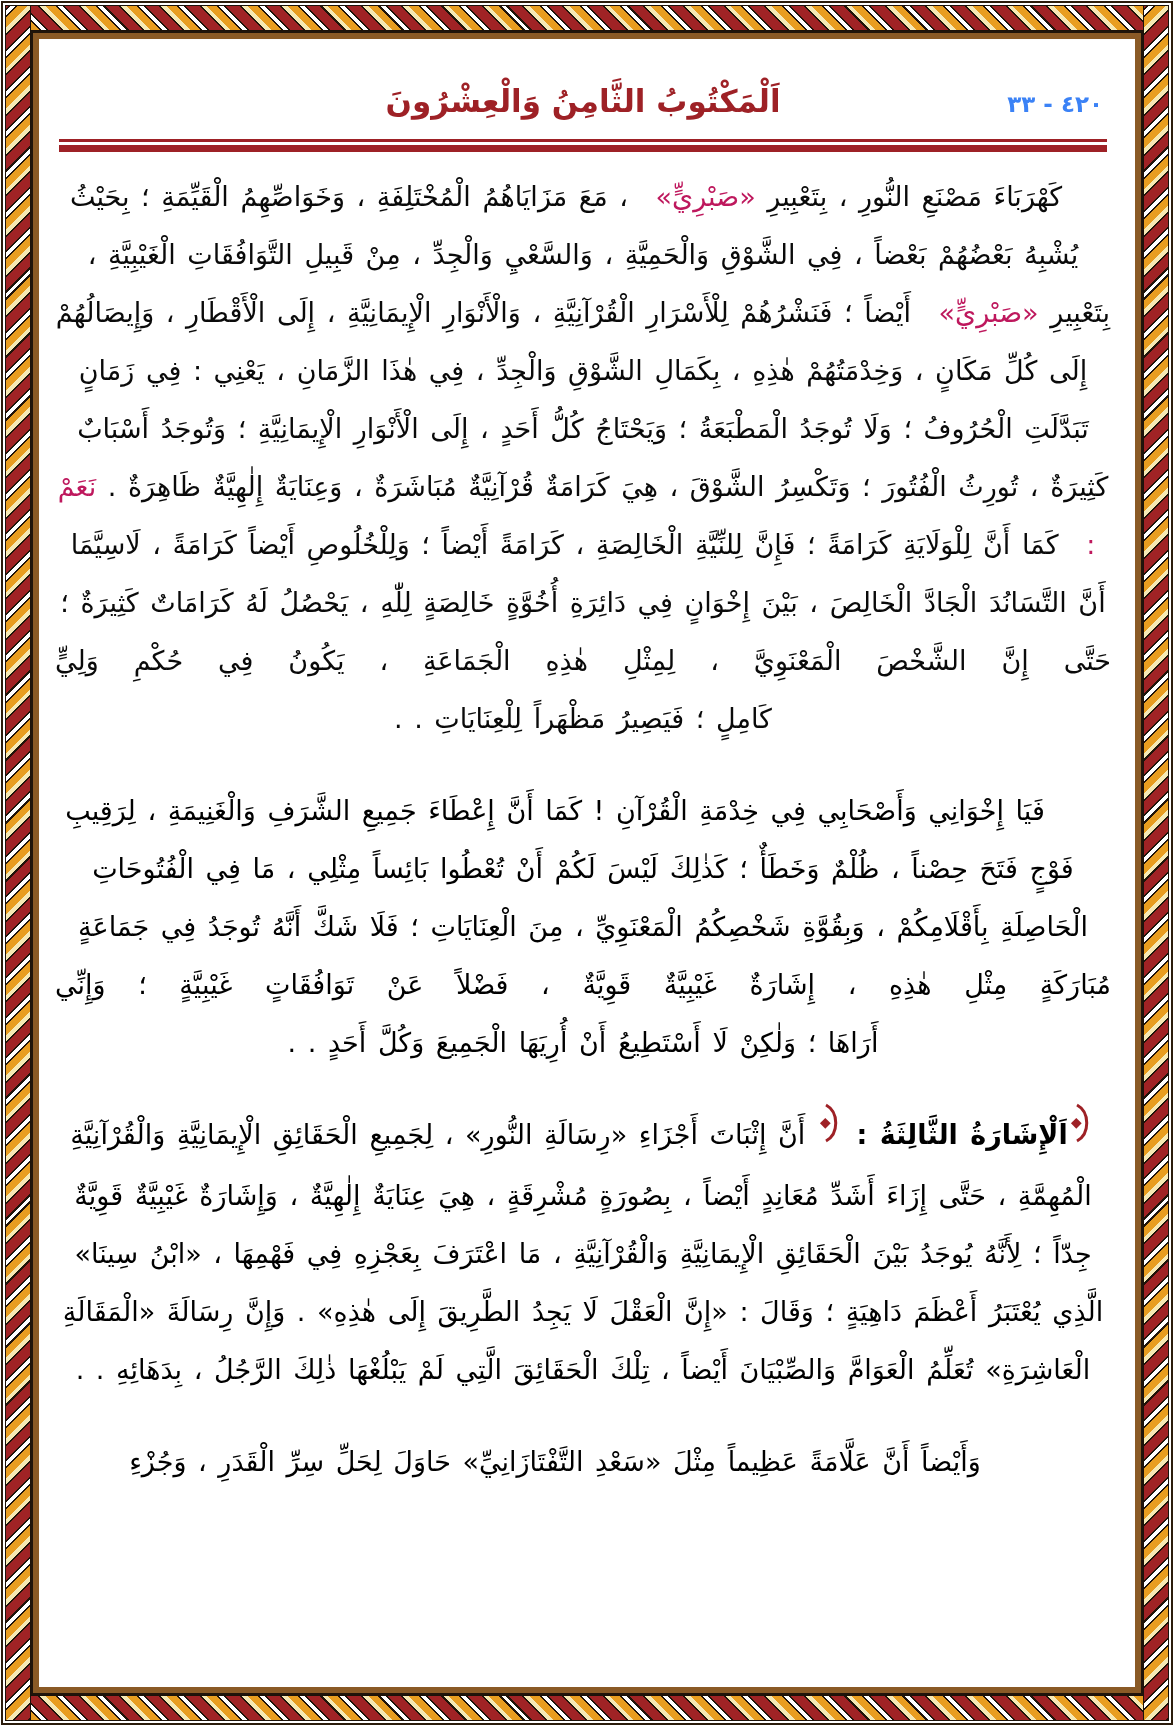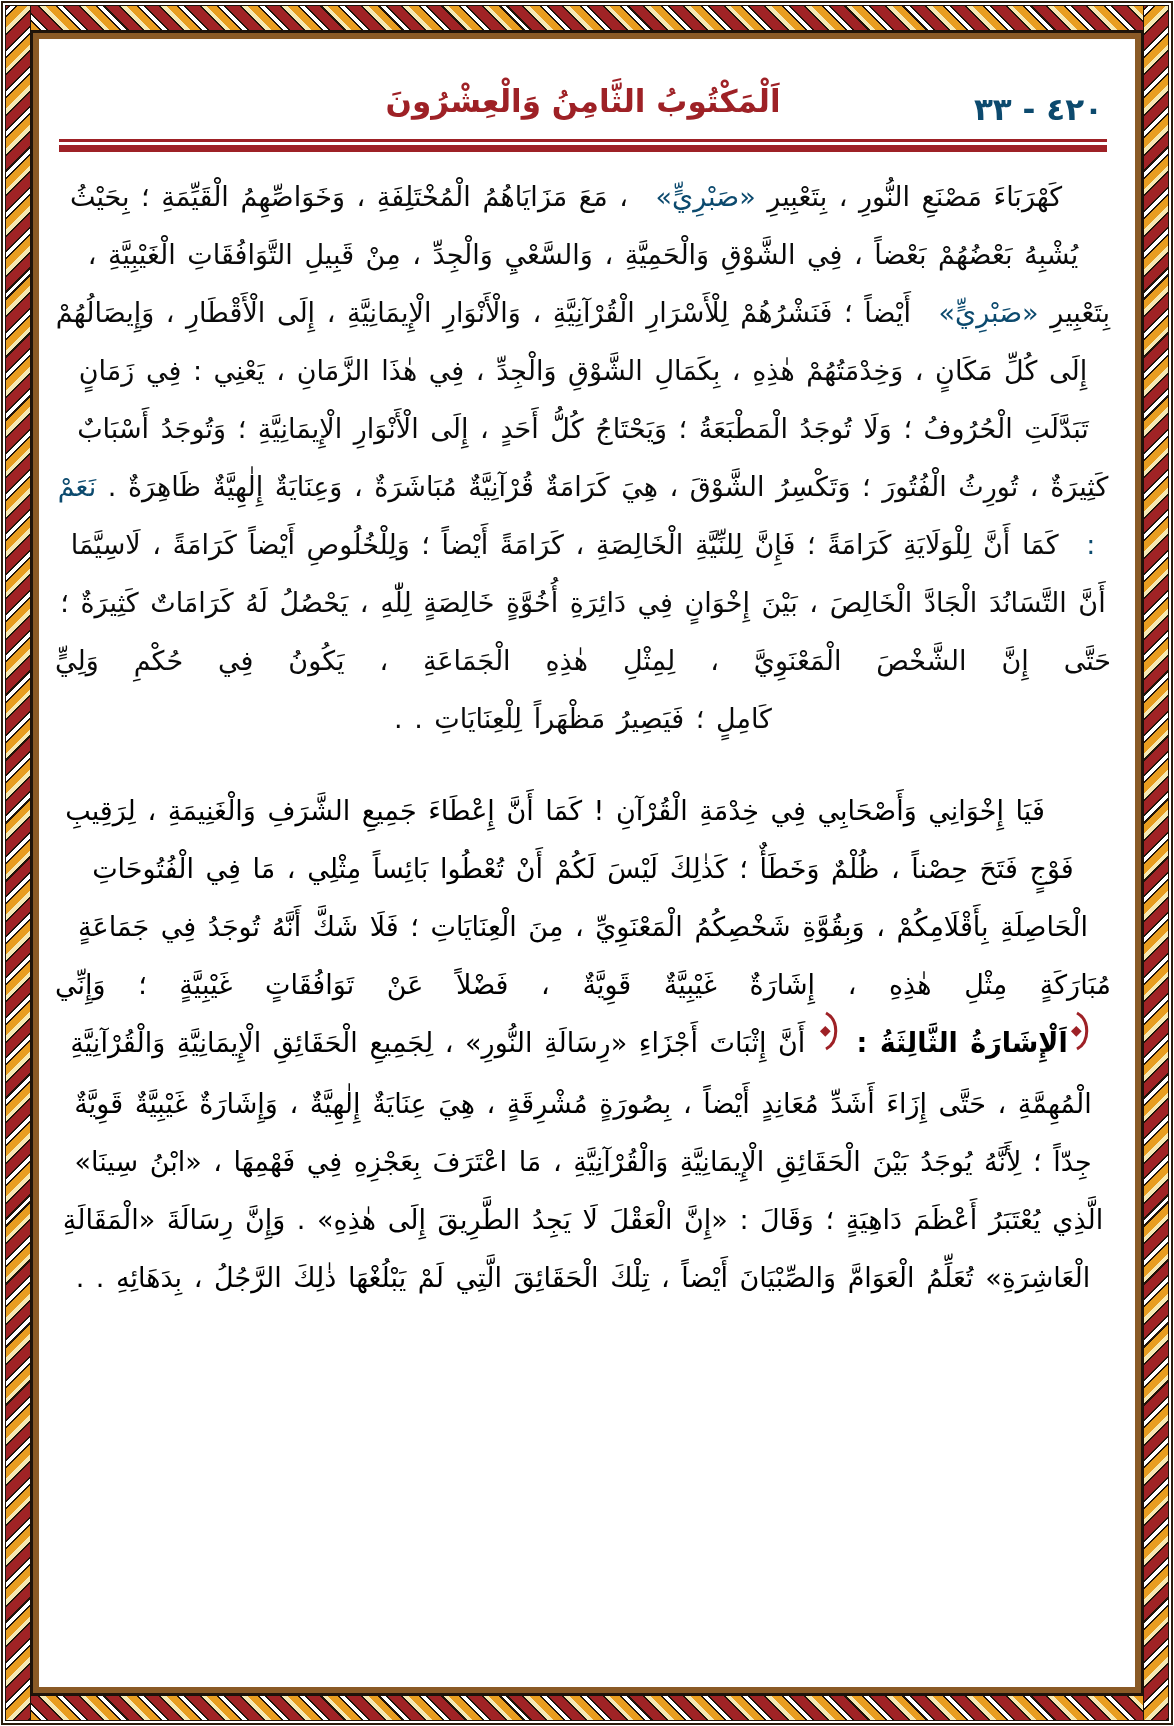--- a/index.html
+++ b/index.html
@@ -40,7 +40,7 @@
   }
   .page-ref {
     position:absolute; right:8px; top:26px;
-    font-size:31px; font-weight:bold; color:#0c4a6e;
+    font-size:23px; font-weight:bold; color:#3b82f6;
   }
   .rule {
     height:3px; border-top:3px solid #9e2126; border-bottom:7px solid #9e2126;

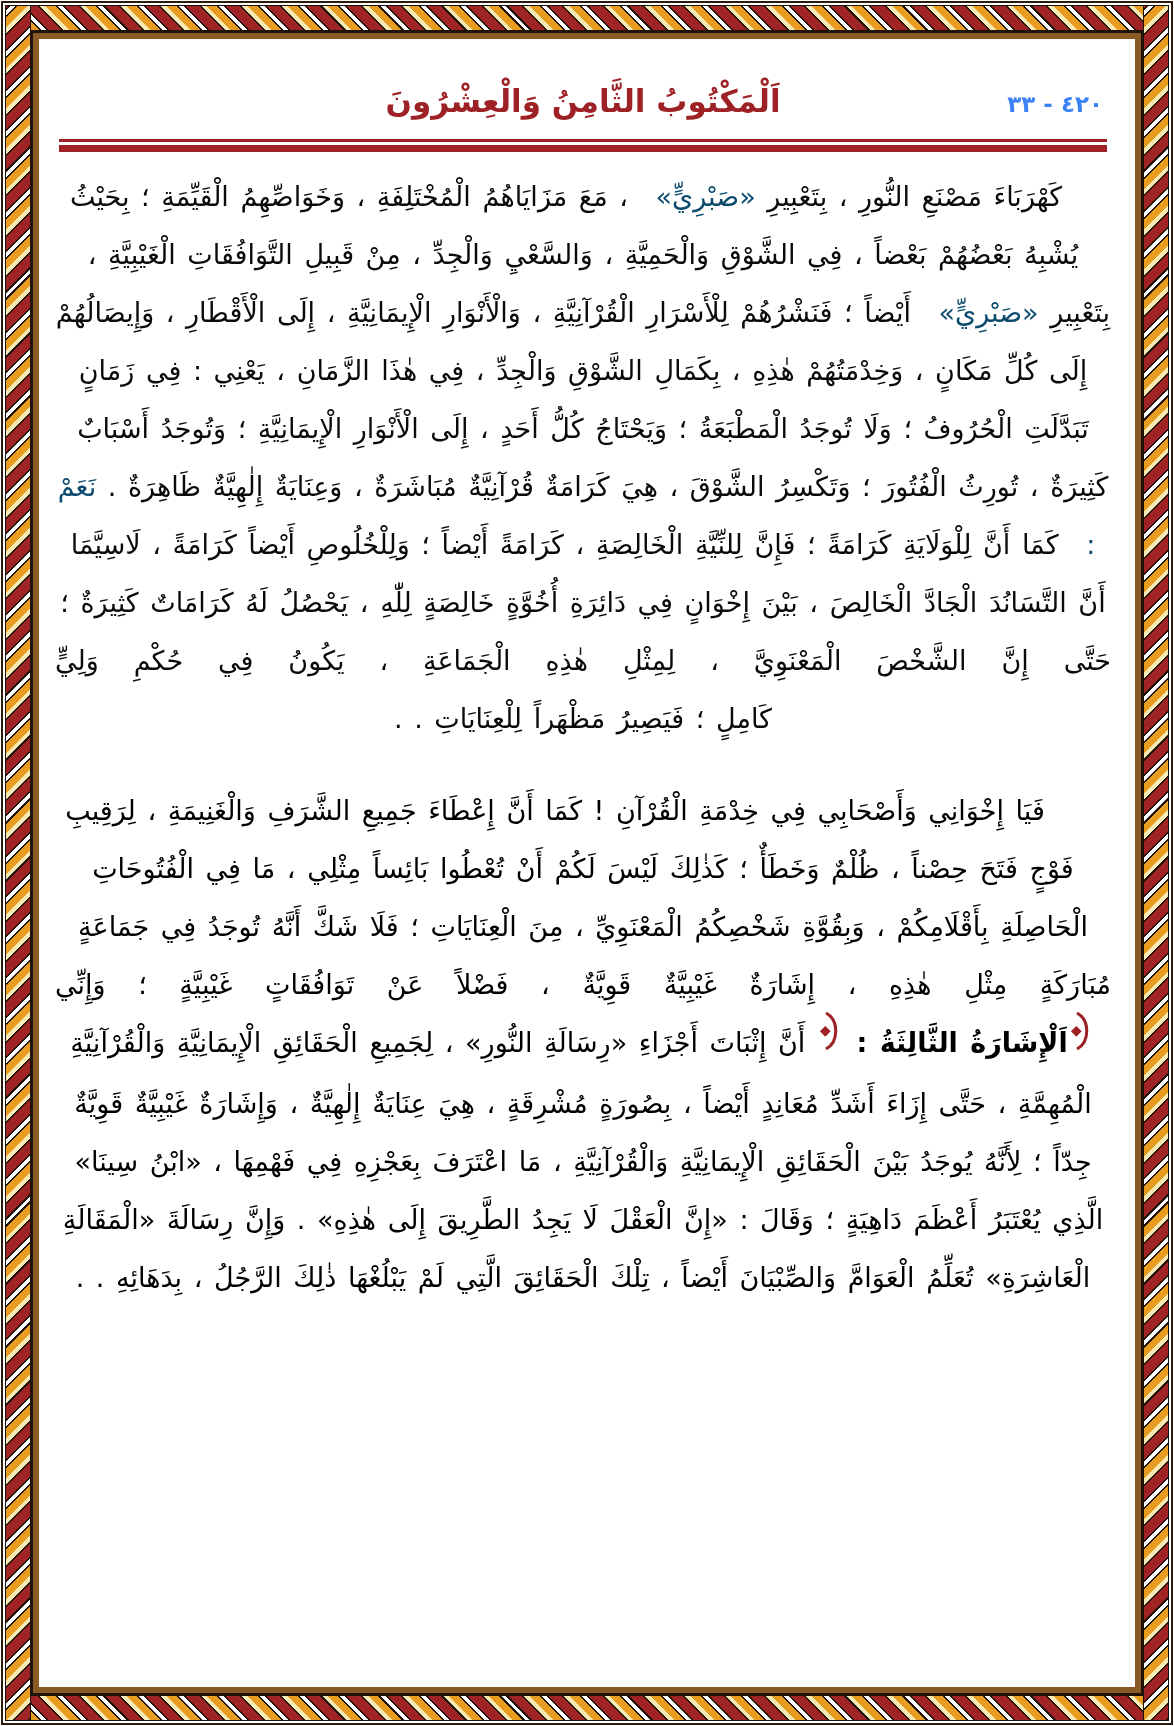--- a/index.html
+++ b/index.html
@@ -57,7 +57,7 @@
   .indent-sm { text-indent:34px; }
   .indent-lg { text-indent:56px; }
   .center-line { text-align:center; text-align-last:center; text-indent:0; }
-  .red { color:#0c4a6e;margin-left:16px; }
+  .red { color:#be185d;margin-left:16px; }
   .red-para { color:#000000; }
   .heading { font-weight:bold;margin-top:30px; }
   .orn { display:inline-block; vertical-align:middle; margin:0 2px; position:relative; top:-4px; }

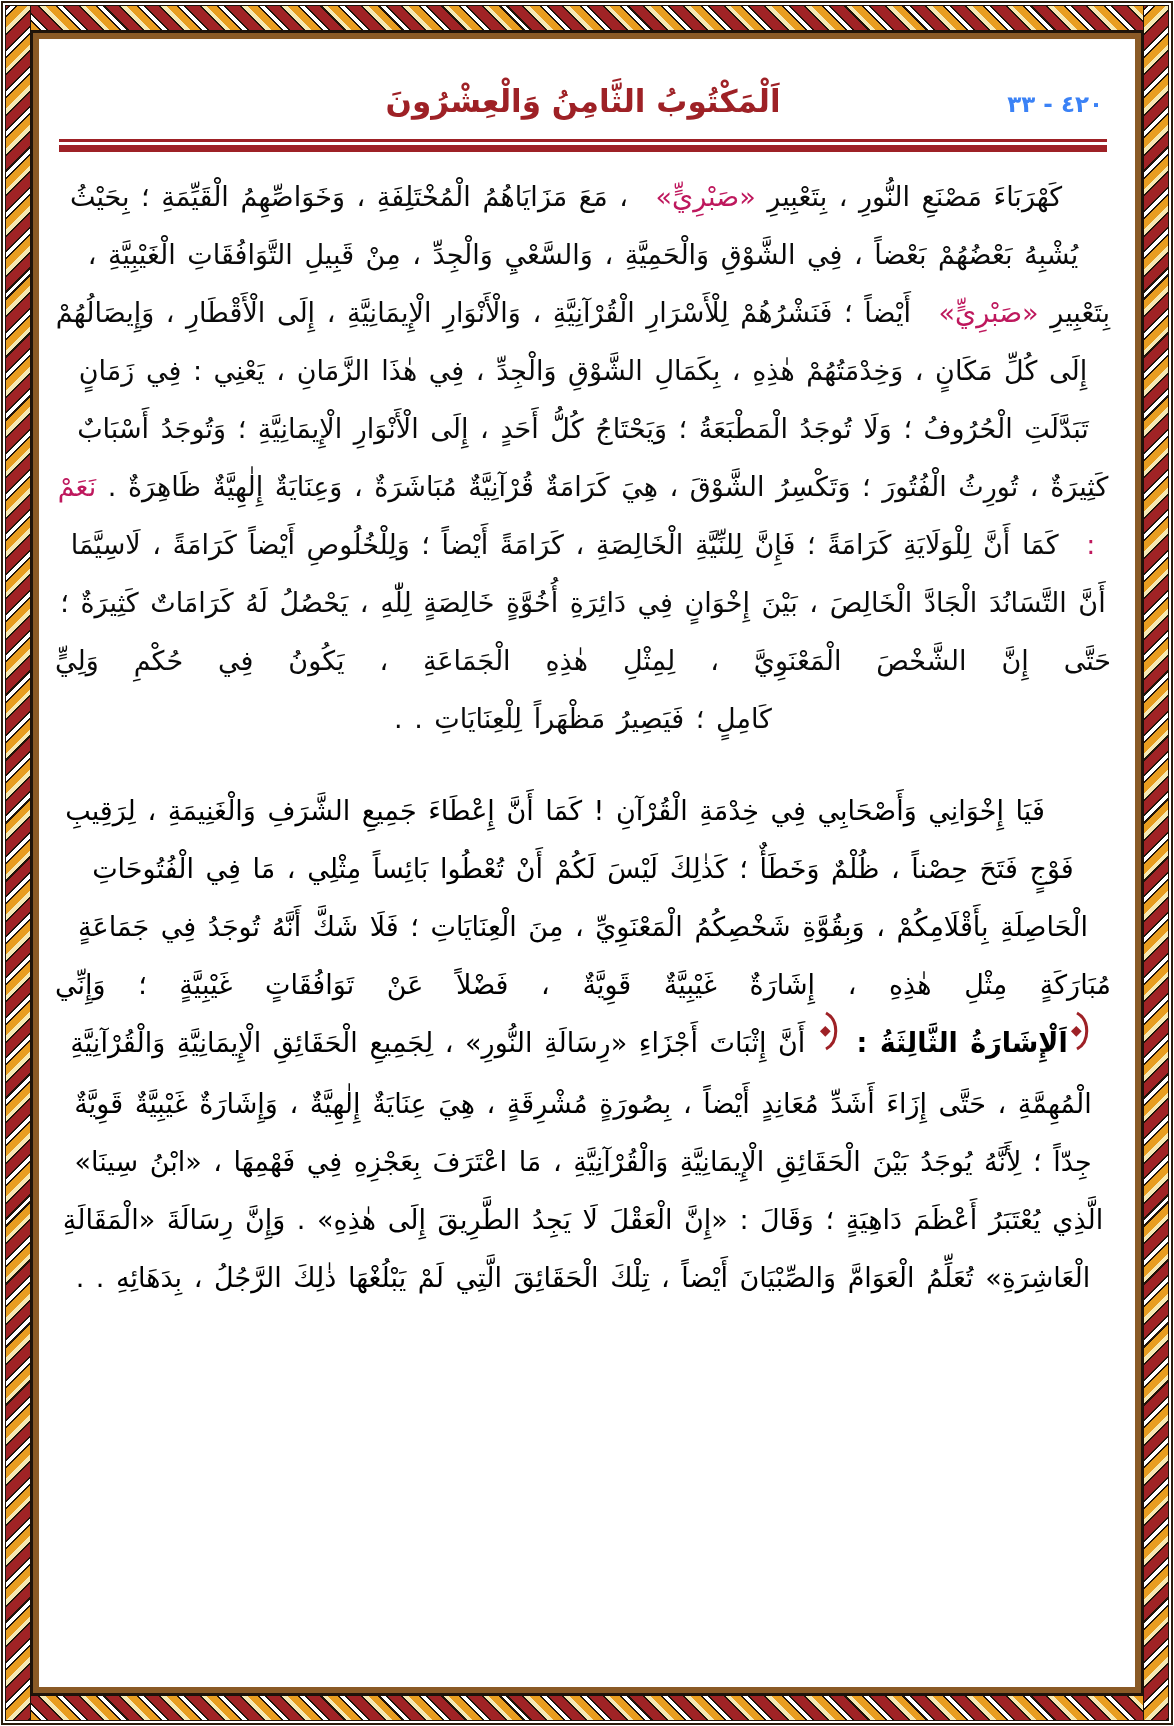--- a/index.html
+++ b/index.html
@@ -90,6 +90,7 @@
       <p class="center-line">كَامِلٍ ؛ فَيَصِيرُ مَظْهَراً لِلْعِنَايَاتِ . .</p>
 
       <p class="flow indent-lg red-para">فَيَا إِخْوَانِي وَأَصْحَابِي فِي خِدْمَةِ الْقُرْآنِ ! كَمَا أَنَّ إِعْطَاءَ جَمِيعِ الشَّرَفِ وَالْغَنِيمَةِ ، لِرَقِيبِ فَوْجٍ فَتَحَ حِصْناً ، ظُلْمٌ وَخَطَأٌ ؛ كَذٰلِكَ لَيْسَ لَكُمْ أَنْ تُعْطُوا بَائِساً مِثْلِي ، مَا فِي الْفُتُوحَاتِ الْحَاصِلَةِ بِأَقْلَامِكُمْ ، وَبِقُوَّةِ شَخْصِكُمُ الْمَعْنَوِيِّ ، مِنَ الْعِنَايَاتِ ؛ فَلَا شَكَّ أَنَّهُ تُوجَدُ فِي جَمَاعَةٍ مُبَارَكَةٍ مِثْلِ هٰذِهِ ، إِشَارَةٌ غَيْبِيَّةٌ قَوِيَّةٌ ، فَضْلاً عَنْ تَوَافُقَاتٍ غَيْبِيَّةٍ ؛ وَإِنِّي</p>
+      <p class="center-line red-para">أَرَاهَا ؛ وَلٰكِنْ لَا أَسْتَطِيعُ أَنْ أُرِيَهَا الْجَمِيعَ وَكُلَّ أَحَدٍ . .</p>
 
       <p class="red-para p3flow">
         <span class="orn"><svg width="24" height="40" viewBox="0 0 24 40">

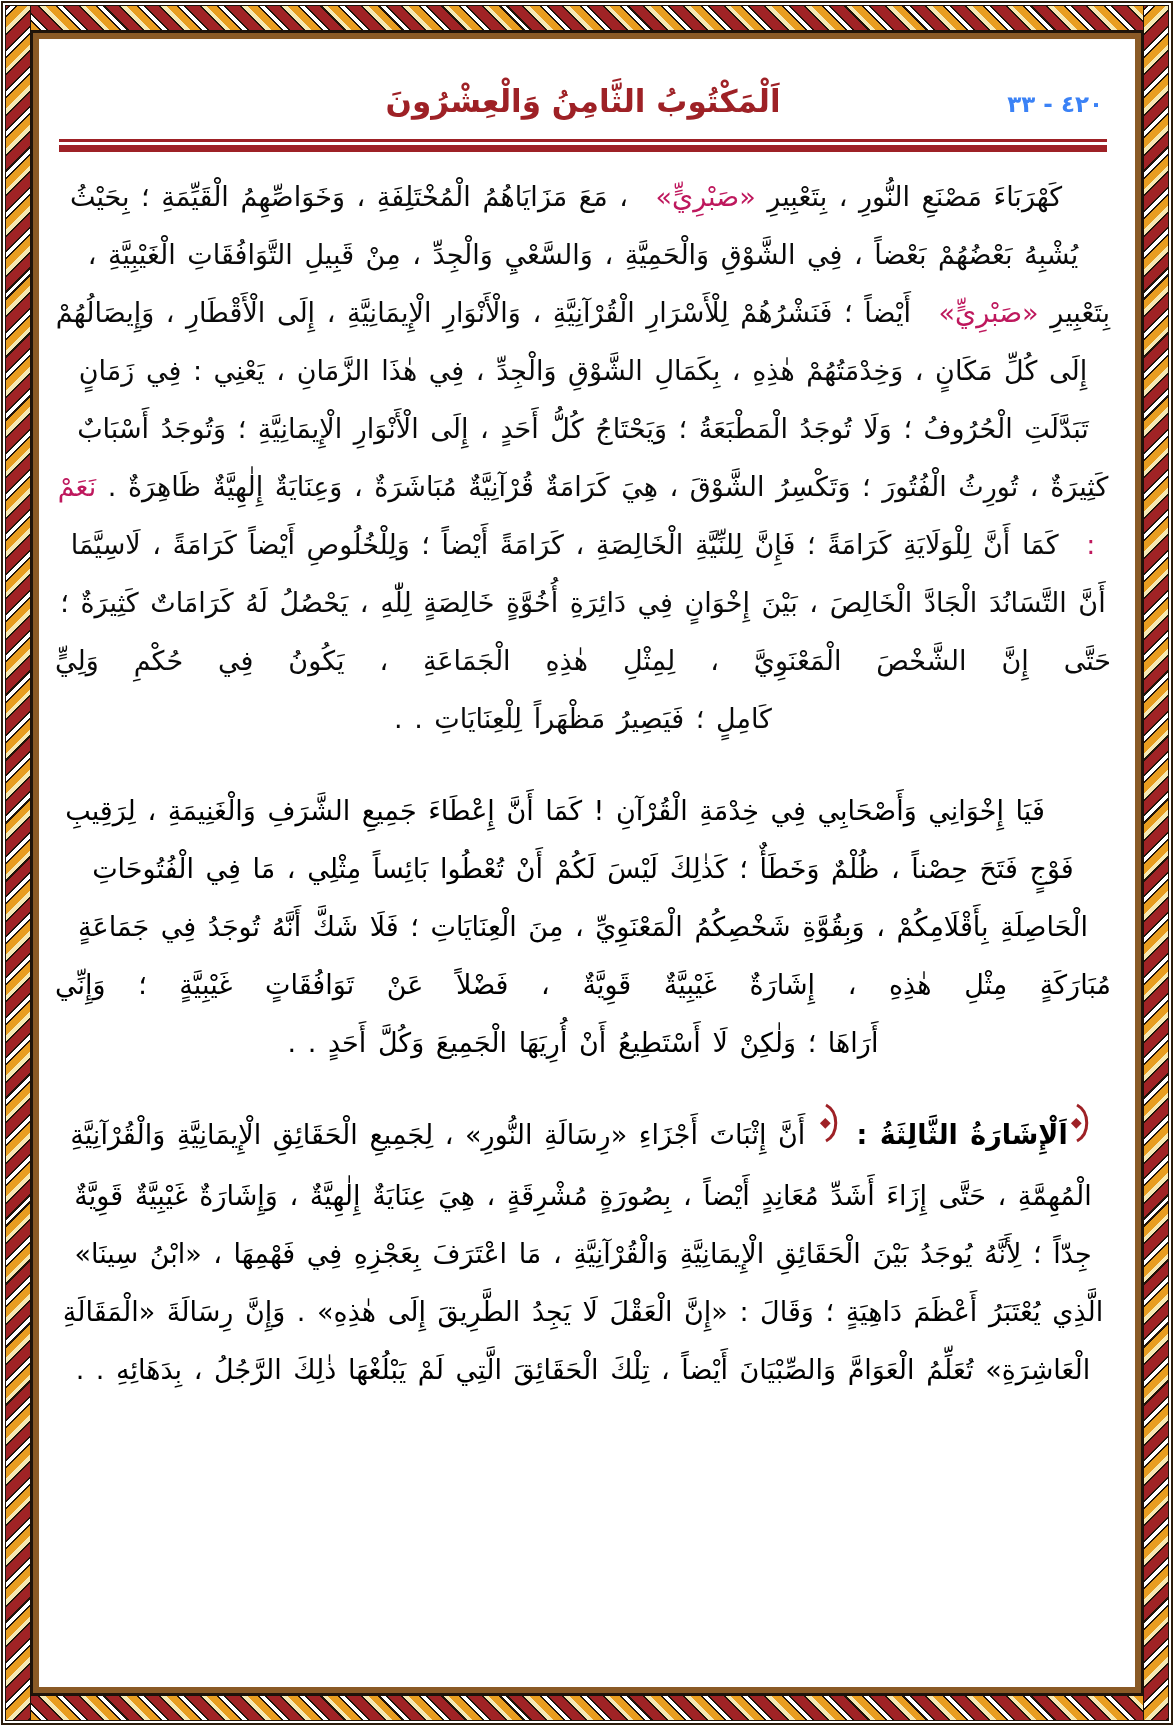--- a/index.html
+++ b/index.html
@@ -104,6 +104,7 @@
         <span>أَنَّ إِثْبَاتَ أَجْزَاءِ «رِسَالَةِ النُّورِ» ، لِجَمِيعِ الْحَقَائِقِ الْإِيمَانِيَّةِ وَالْقُرْآنِيَّةِ الْمُهِمَّةِ ، حَتَّى إِزَاءَ أَشَدِّ مُعَانِدٍ أَيْضاً ، بِصُورَةٍ مُشْرِقَةٍ ، هِيَ عِنَايَةٌ إِلٰهِيَّةٌ ، وَإِشَارَةٌ غَيْبِيَّةٌ قَوِيَّةٌ جِدّاً ؛ لِأَنَّهُ يُوجَدُ بَيْنَ الْحَقَائِقِ الْإِيمَانِيَّةِ وَالْقُرْآنِيَّةِ ، مَا اعْتَرَفَ بِعَجْزِهِ فِي فَهْمِهَا ، «ابْنُ سِينَا» الَّذِي يُعْتَبَرُ أَعْظَمَ دَاهِيَةٍ ؛ وَقَالَ : «إِنَّ الْعَقْلَ لَا يَجِدُ الطَّرِيقَ إِلَى هٰذِهِ» . وَإِنَّ رِسَالَةَ «الْمَقَالَةِ الْعَاشِرَةِ» تُعَلِّمُ الْعَوَامَّ وَالصِّبْيَانَ أَيْضاً ، تِلْكَ الْحَقَائِقَ الَّتِي لَمْ يَبْلُغْهَا ذٰلِكَ الرَّجُلُ ، بِدَهَائِهِ . .</span>
       </p>
 
+      <p class="indent-lg red-para">وَأَيْضاً أَنَّ عَلَّامَةً عَظِيماً مِثْلَ «سَعْدِ التَّفْتَازَانِيِّ» حَاوَلَ لِحَلِّ سِرِّ الْقَدَرِ ، وَجُزْءِ</p>
 
     </div>
   </div>

